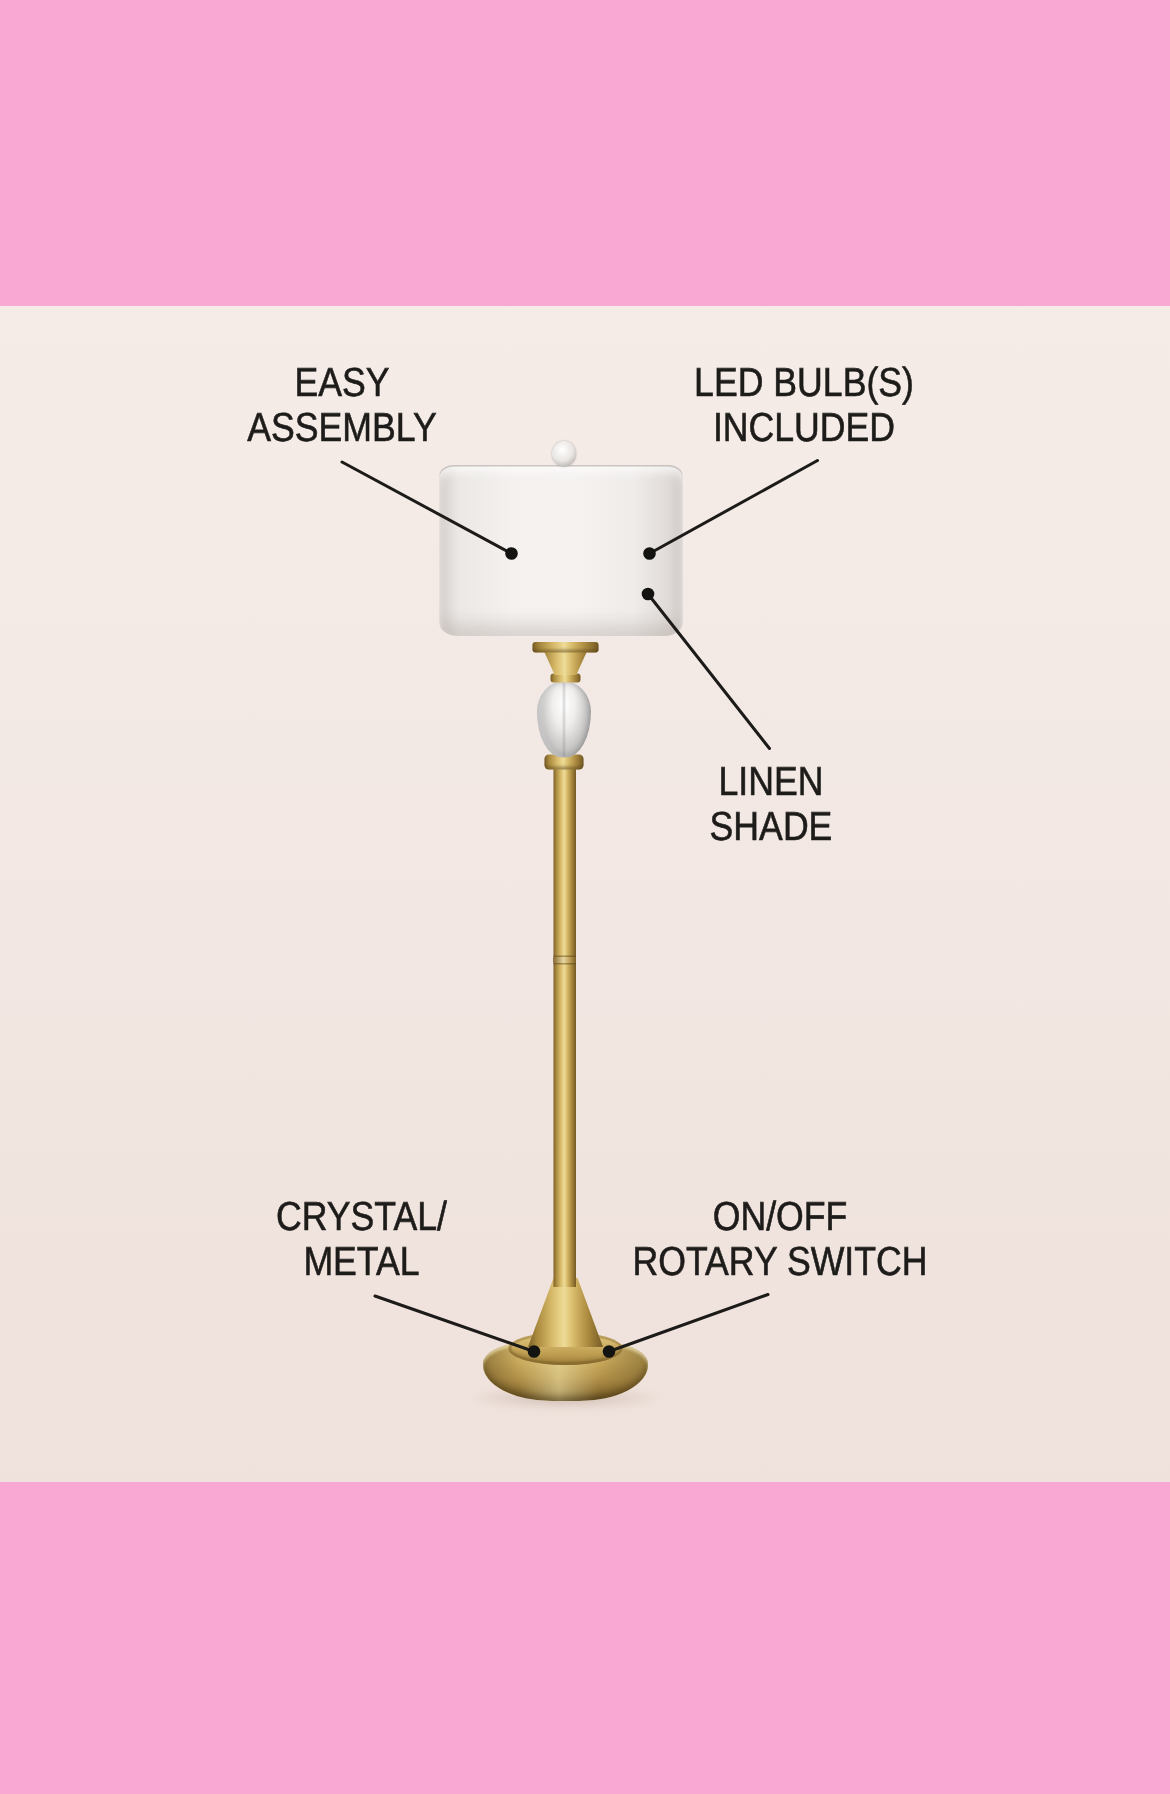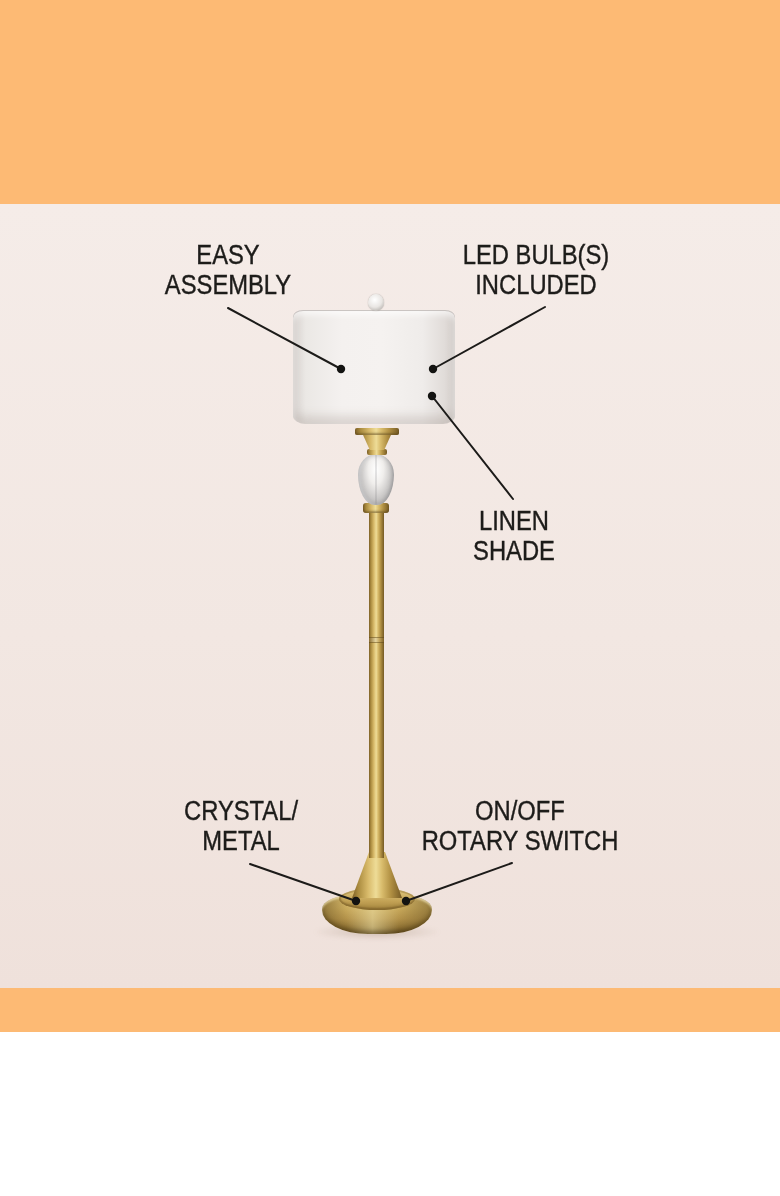--- a/index.html
+++ b/index.html
@@ -5,8 +5,8 @@
   html,body{margin:0;padding:0;background:#ffffff;}
   .canvas{
     position:relative;
-    width:780px;height:1032px;
-    background:#fdba74;
+    width:780px;height:1196px;
+    background:#f9a8d4;
     overflow:hidden;
     font-family:"Liberation Sans", sans-serif;
   }

